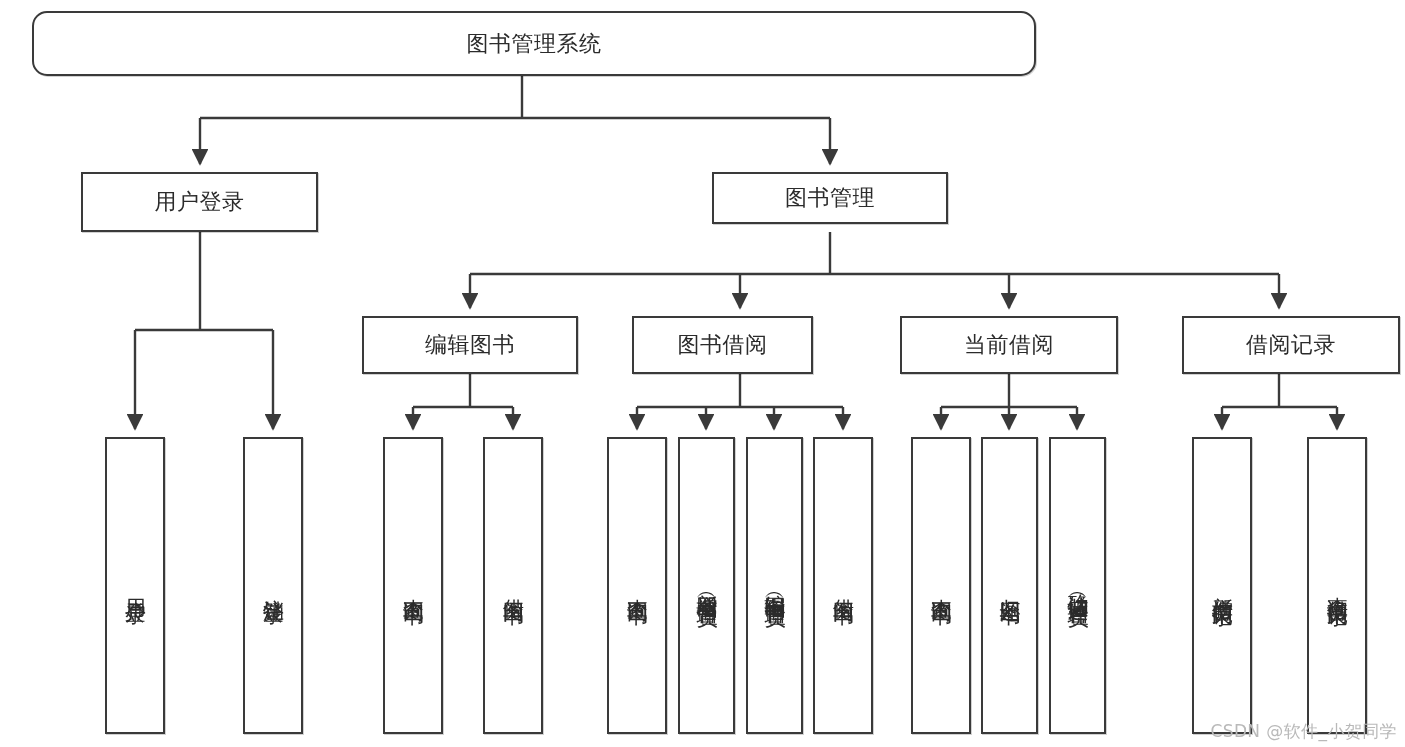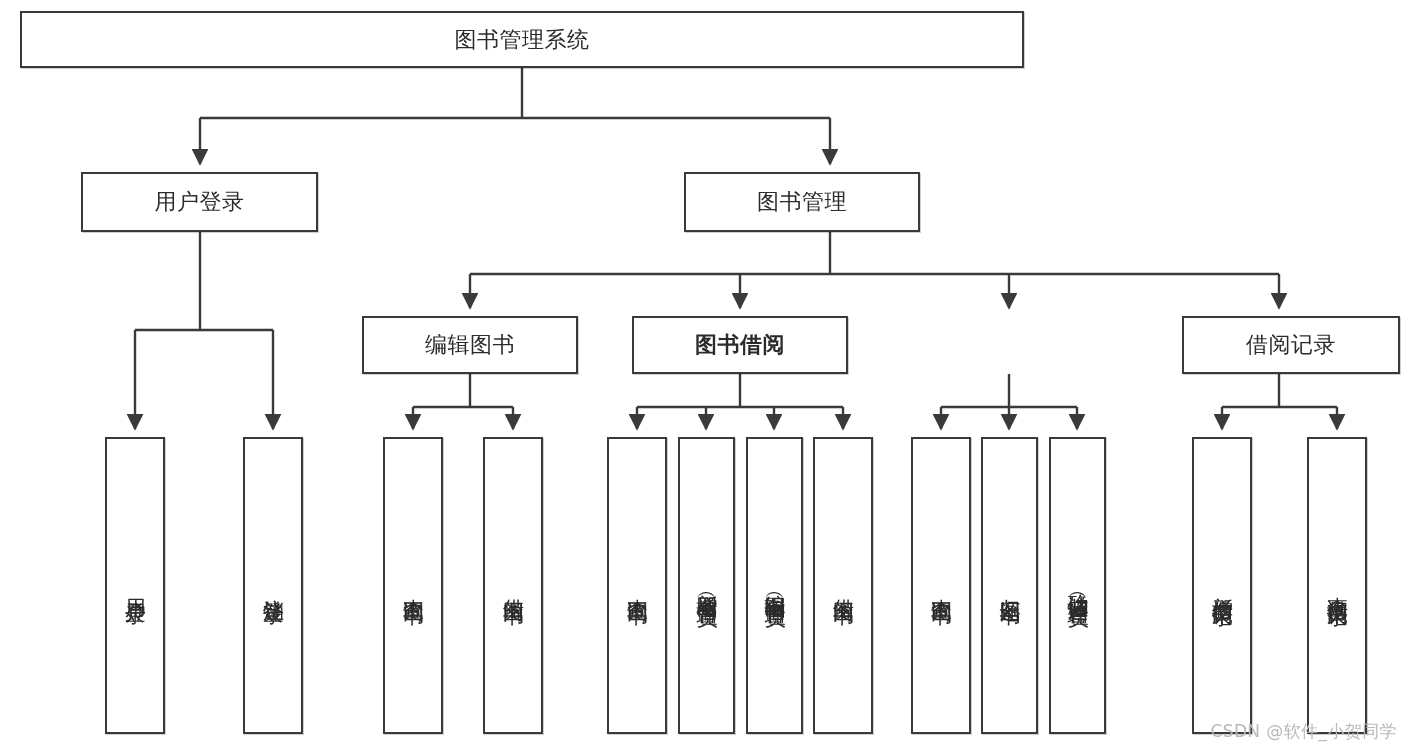--- a/index.html
+++ b/index.html
@@ -121,7 +121,7 @@
     </g>
   </svg>
 
-  <div class="node h-node" style="left:20px; top:11px; width:1004px; height:57px;">
+  <div class="node h-node" style="left:32px; top:11px; width:1004px; height:65px;border-radius:15px;">
     <span class="node-label">图书管理系统</span>
   </div>
 

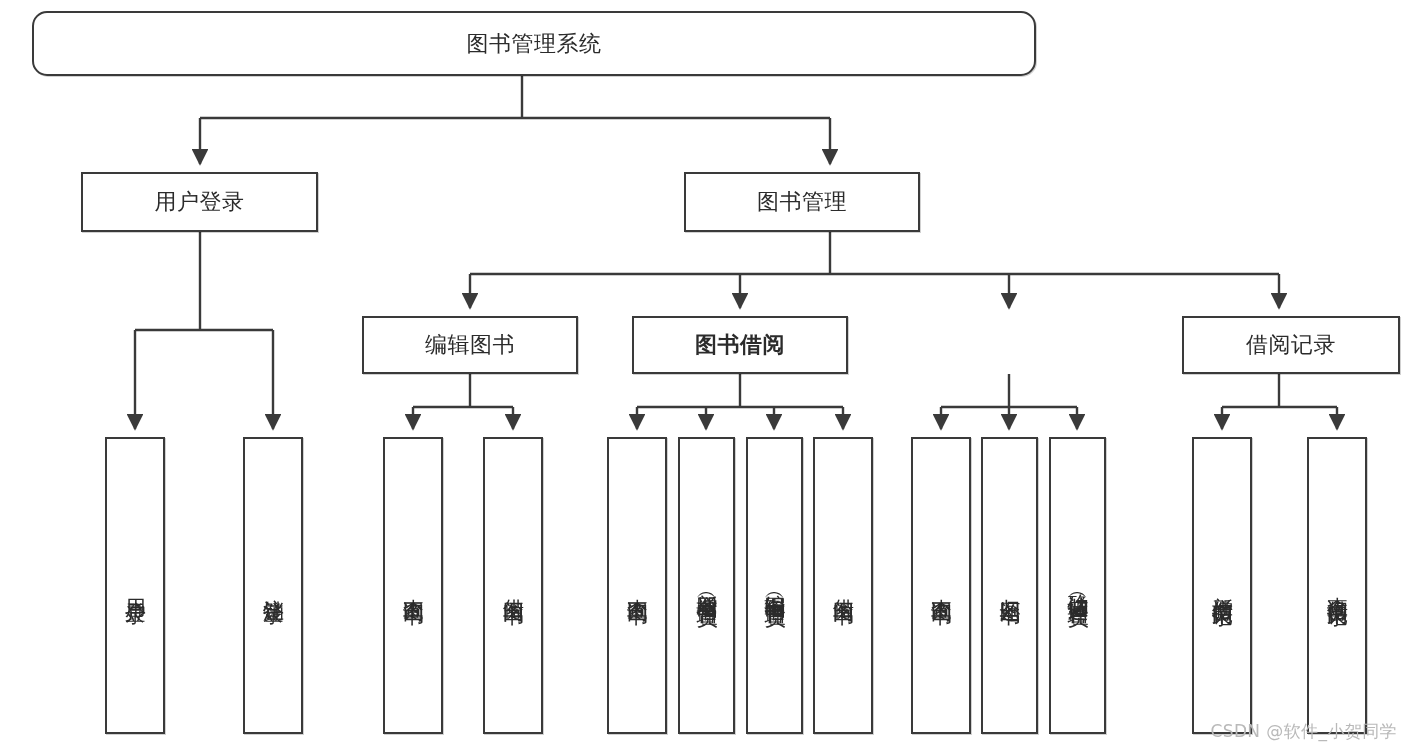--- a/index.html
+++ b/index.html
@@ -128,7 +128,7 @@
   <div class="node h-node" style="left:81px; top:172px; width:237px; height:60px;">
     <span class="node-label">用户登录</span>
   </div>
-  <div class="node h-node" style="left:684px; top:172px; width:236px; height:60px;">
+  <div class="node h-node" style="left:712px; top:172px; width:236px; height:52px;">
     <span class="node-label">图书管理</span>
   </div>
 

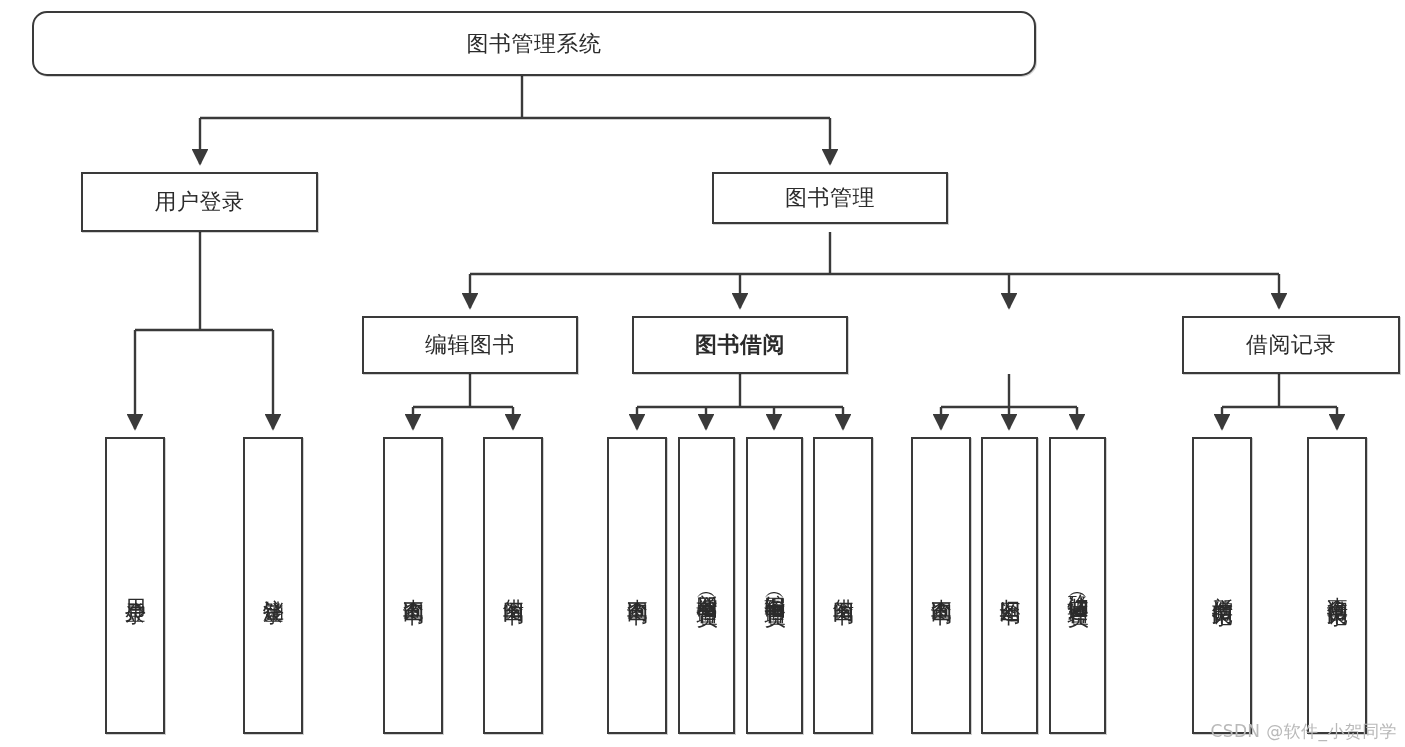--- a/index.html
+++ b/index.html
@@ -135,7 +135,7 @@
   <div class="node h-node" style="left:362px; top:316px; width:216px; height:58px;">
     <span class="node-label">编辑图书</span>
   </div>
-  <div class="node h-node" style="left:632px; top:316px; width:216px; height:58px;font-weight:bold;">
+  <div class="node h-node" style="left:632px; top:316px; width:181px; height:58px;">
     <span class="node-label">图书借阅</span>
   </div>
   <div class="node h-node" style="left:1170px; top:316px; width:218px; height:58px;margin-left:12px;">

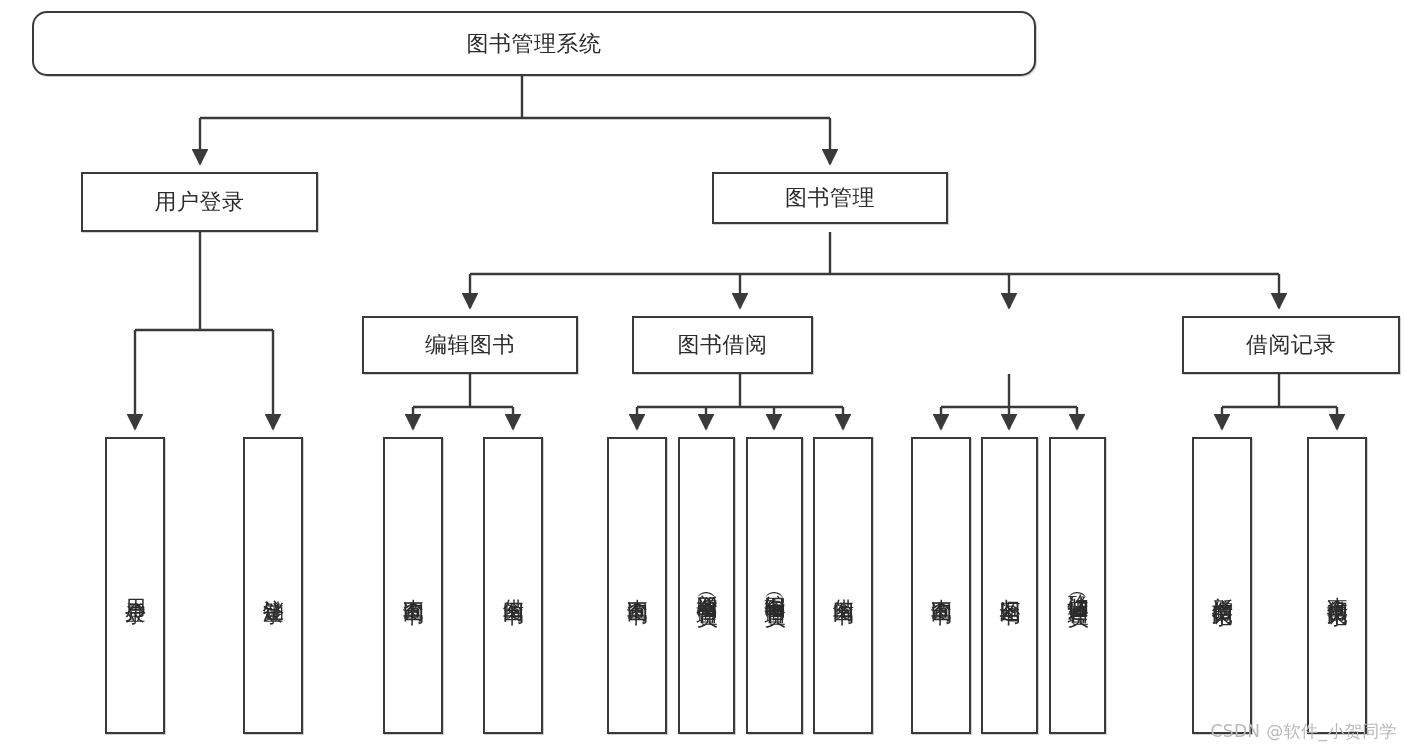--- a/index.html
+++ b/index.html
@@ -138,6 +138,9 @@
   <div class="node h-node" style="left:632px; top:316px; width:181px; height:58px;">
     <span class="node-label">图书借阅</span>
   </div>
+  <div class="node h-node" style="left:900px; top:316px; width:218px; height:58px;">
+    <span class="node-label">当前借阅</span>
+  </div>
   <div class="node h-node" style="left:1170px; top:316px; width:218px; height:58px;margin-left:12px;">
     <span class="node-label">借阅记录</span>
   </div>

